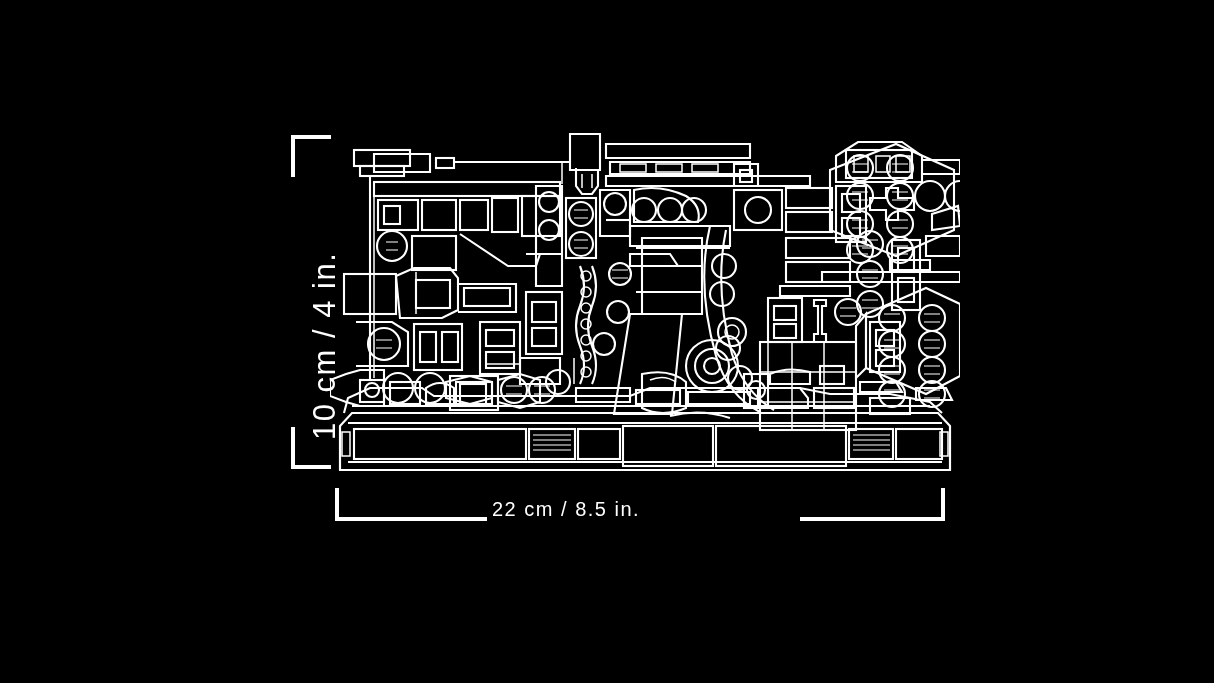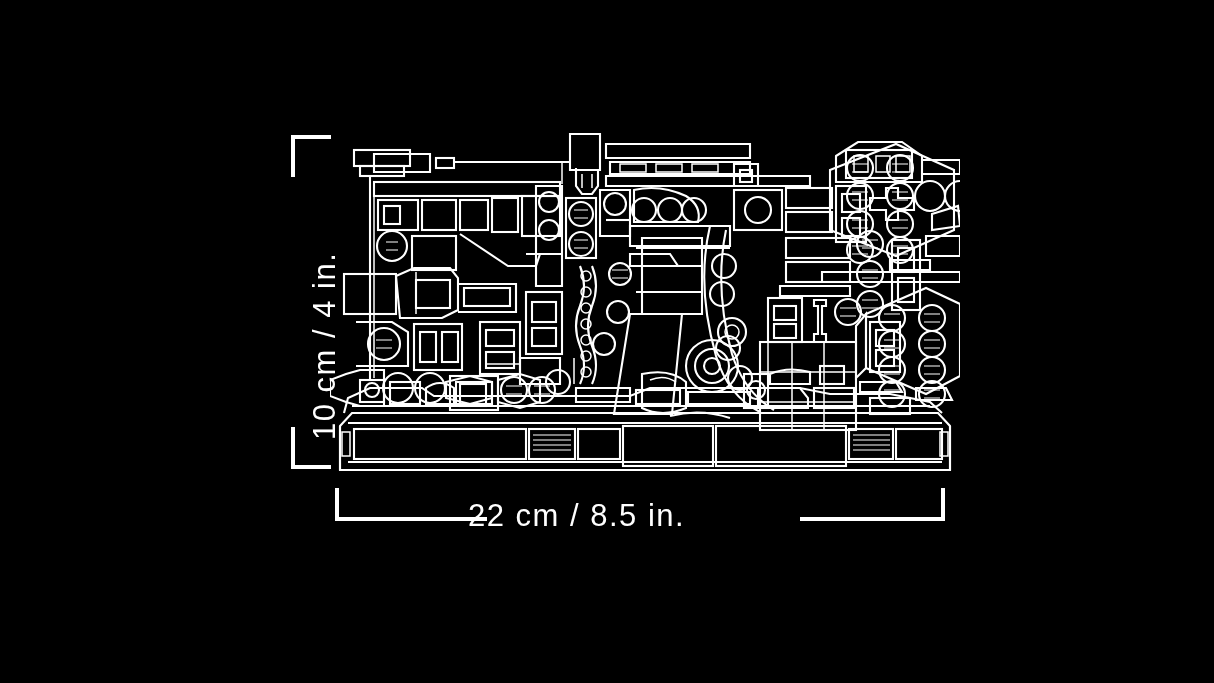--- a/index.html
+++ b/index.html
@@ -25,8 +25,8 @@
     transform:translate(307px,440px) rotate(-90deg);
   }
   #h-label{
-    left:468px;top:498px;
-    font-size:31px;
+    left:492px;top:498px;
+    font-size:20px;
   }
 
   

